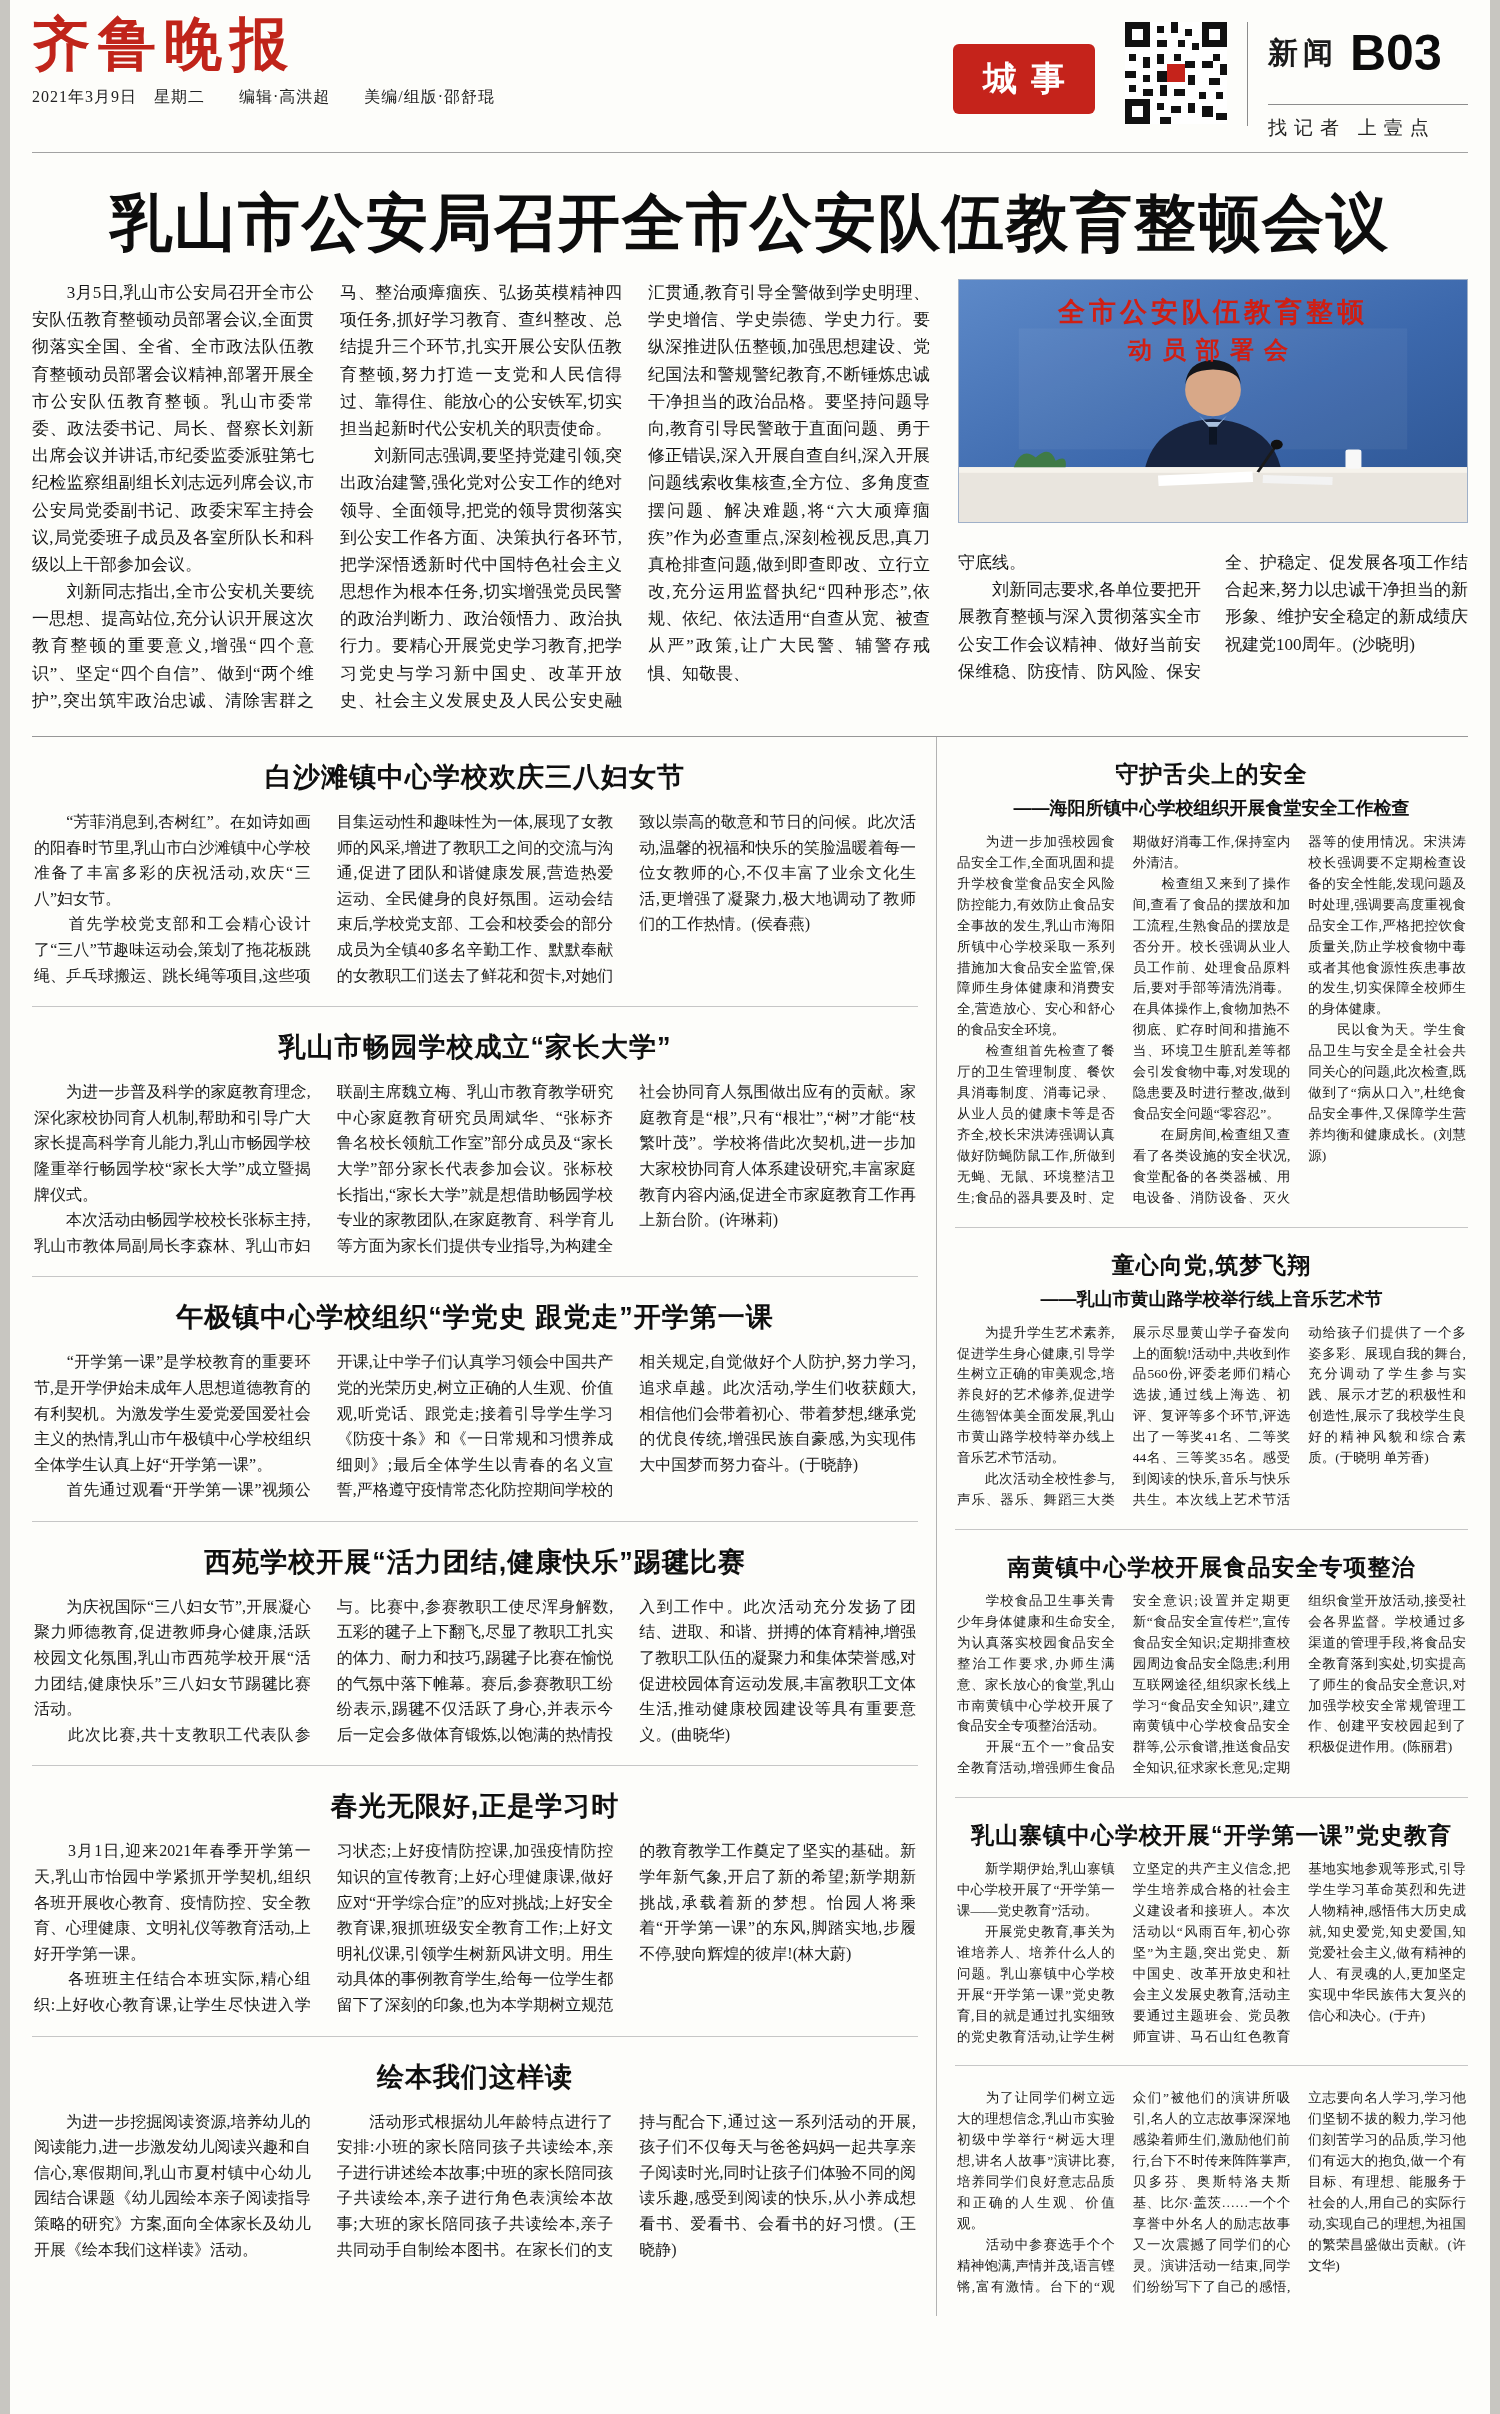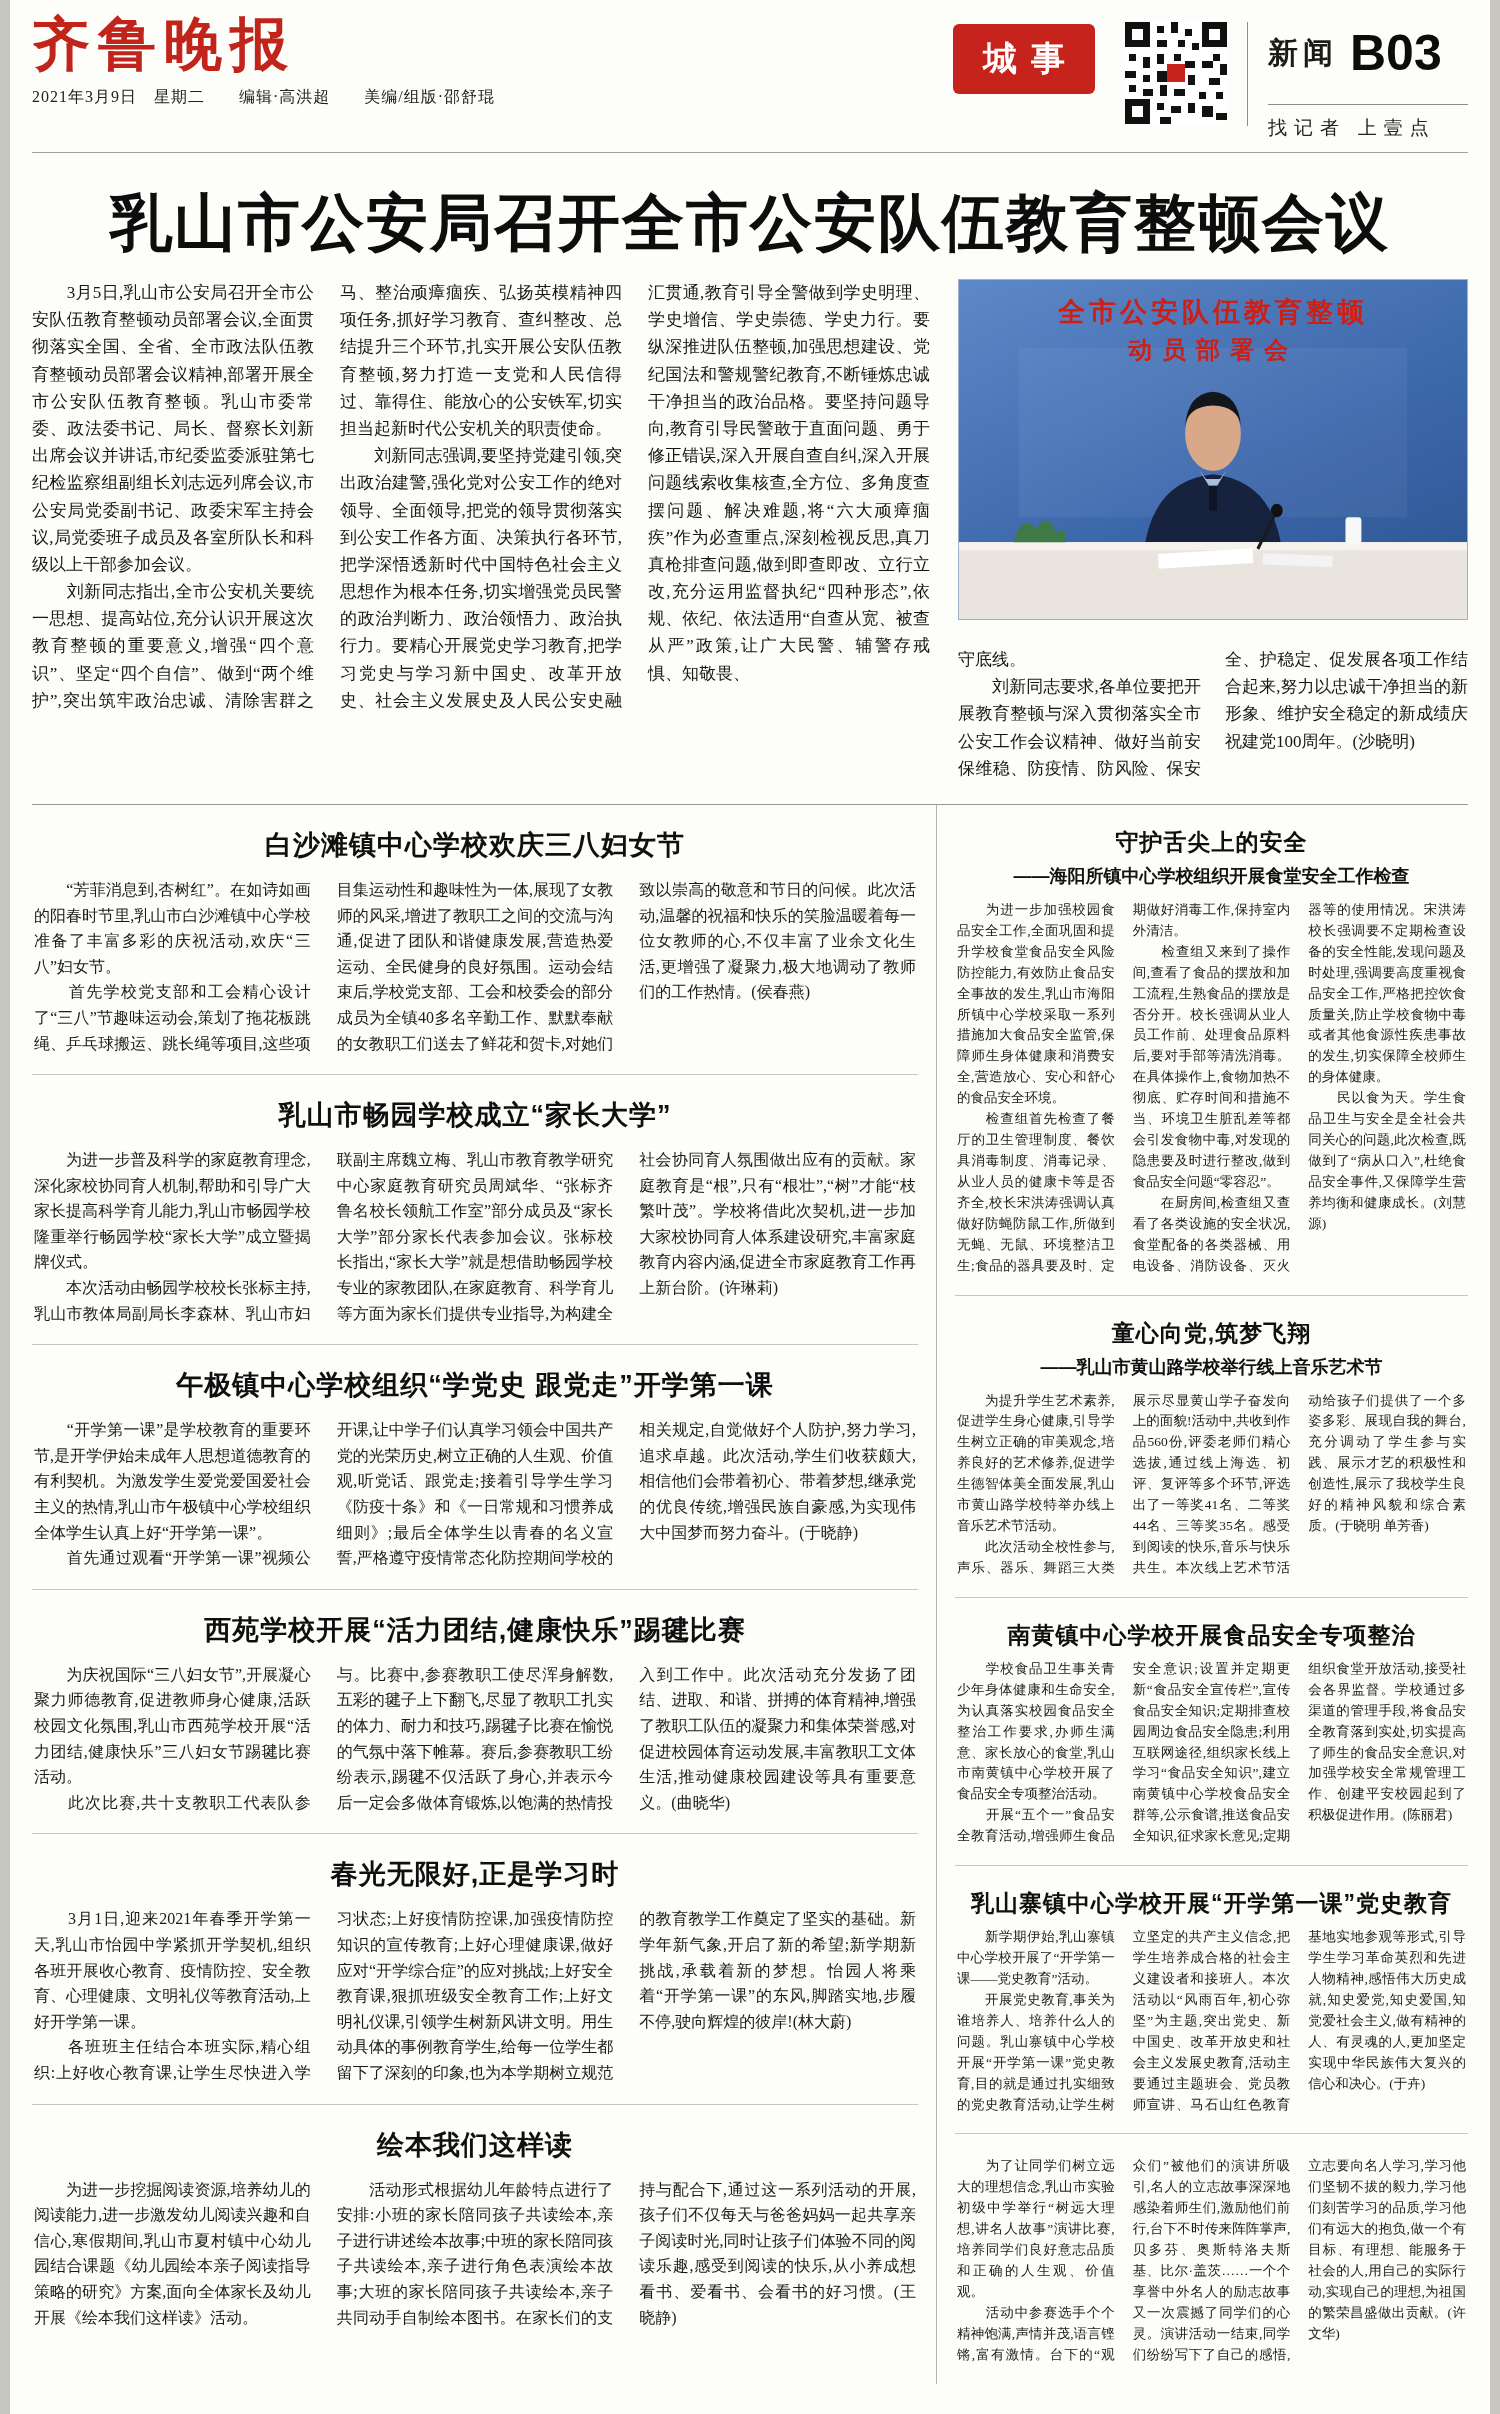--- a/index.html
+++ b/index.html
@@ -13,7 +13,7 @@
           color:#c0241a; letter-spacing:8px; }
   .dateline { margin-top:12px; font-size:16px; color:#222; letter-spacing:1px; }
   .mast-right { position:absolute; right:0; top:2px; display:flex; align-items:flex-start; gap:20px; }
-  .badge-wrap { margin-top:8px; display:flex; align-items:flex-start; }
+  .badge-wrap { margin-top:28px; display:flex; align-items:flex-start; }
   .badge { background:#c5231b; color:#fff; font-family:"Liberation Sans",sans-serif;
            font-size:34px; font-weight:700; letter-spacing:14px; padding:12px 16px 12px 30px;
            border-radius:6px; }

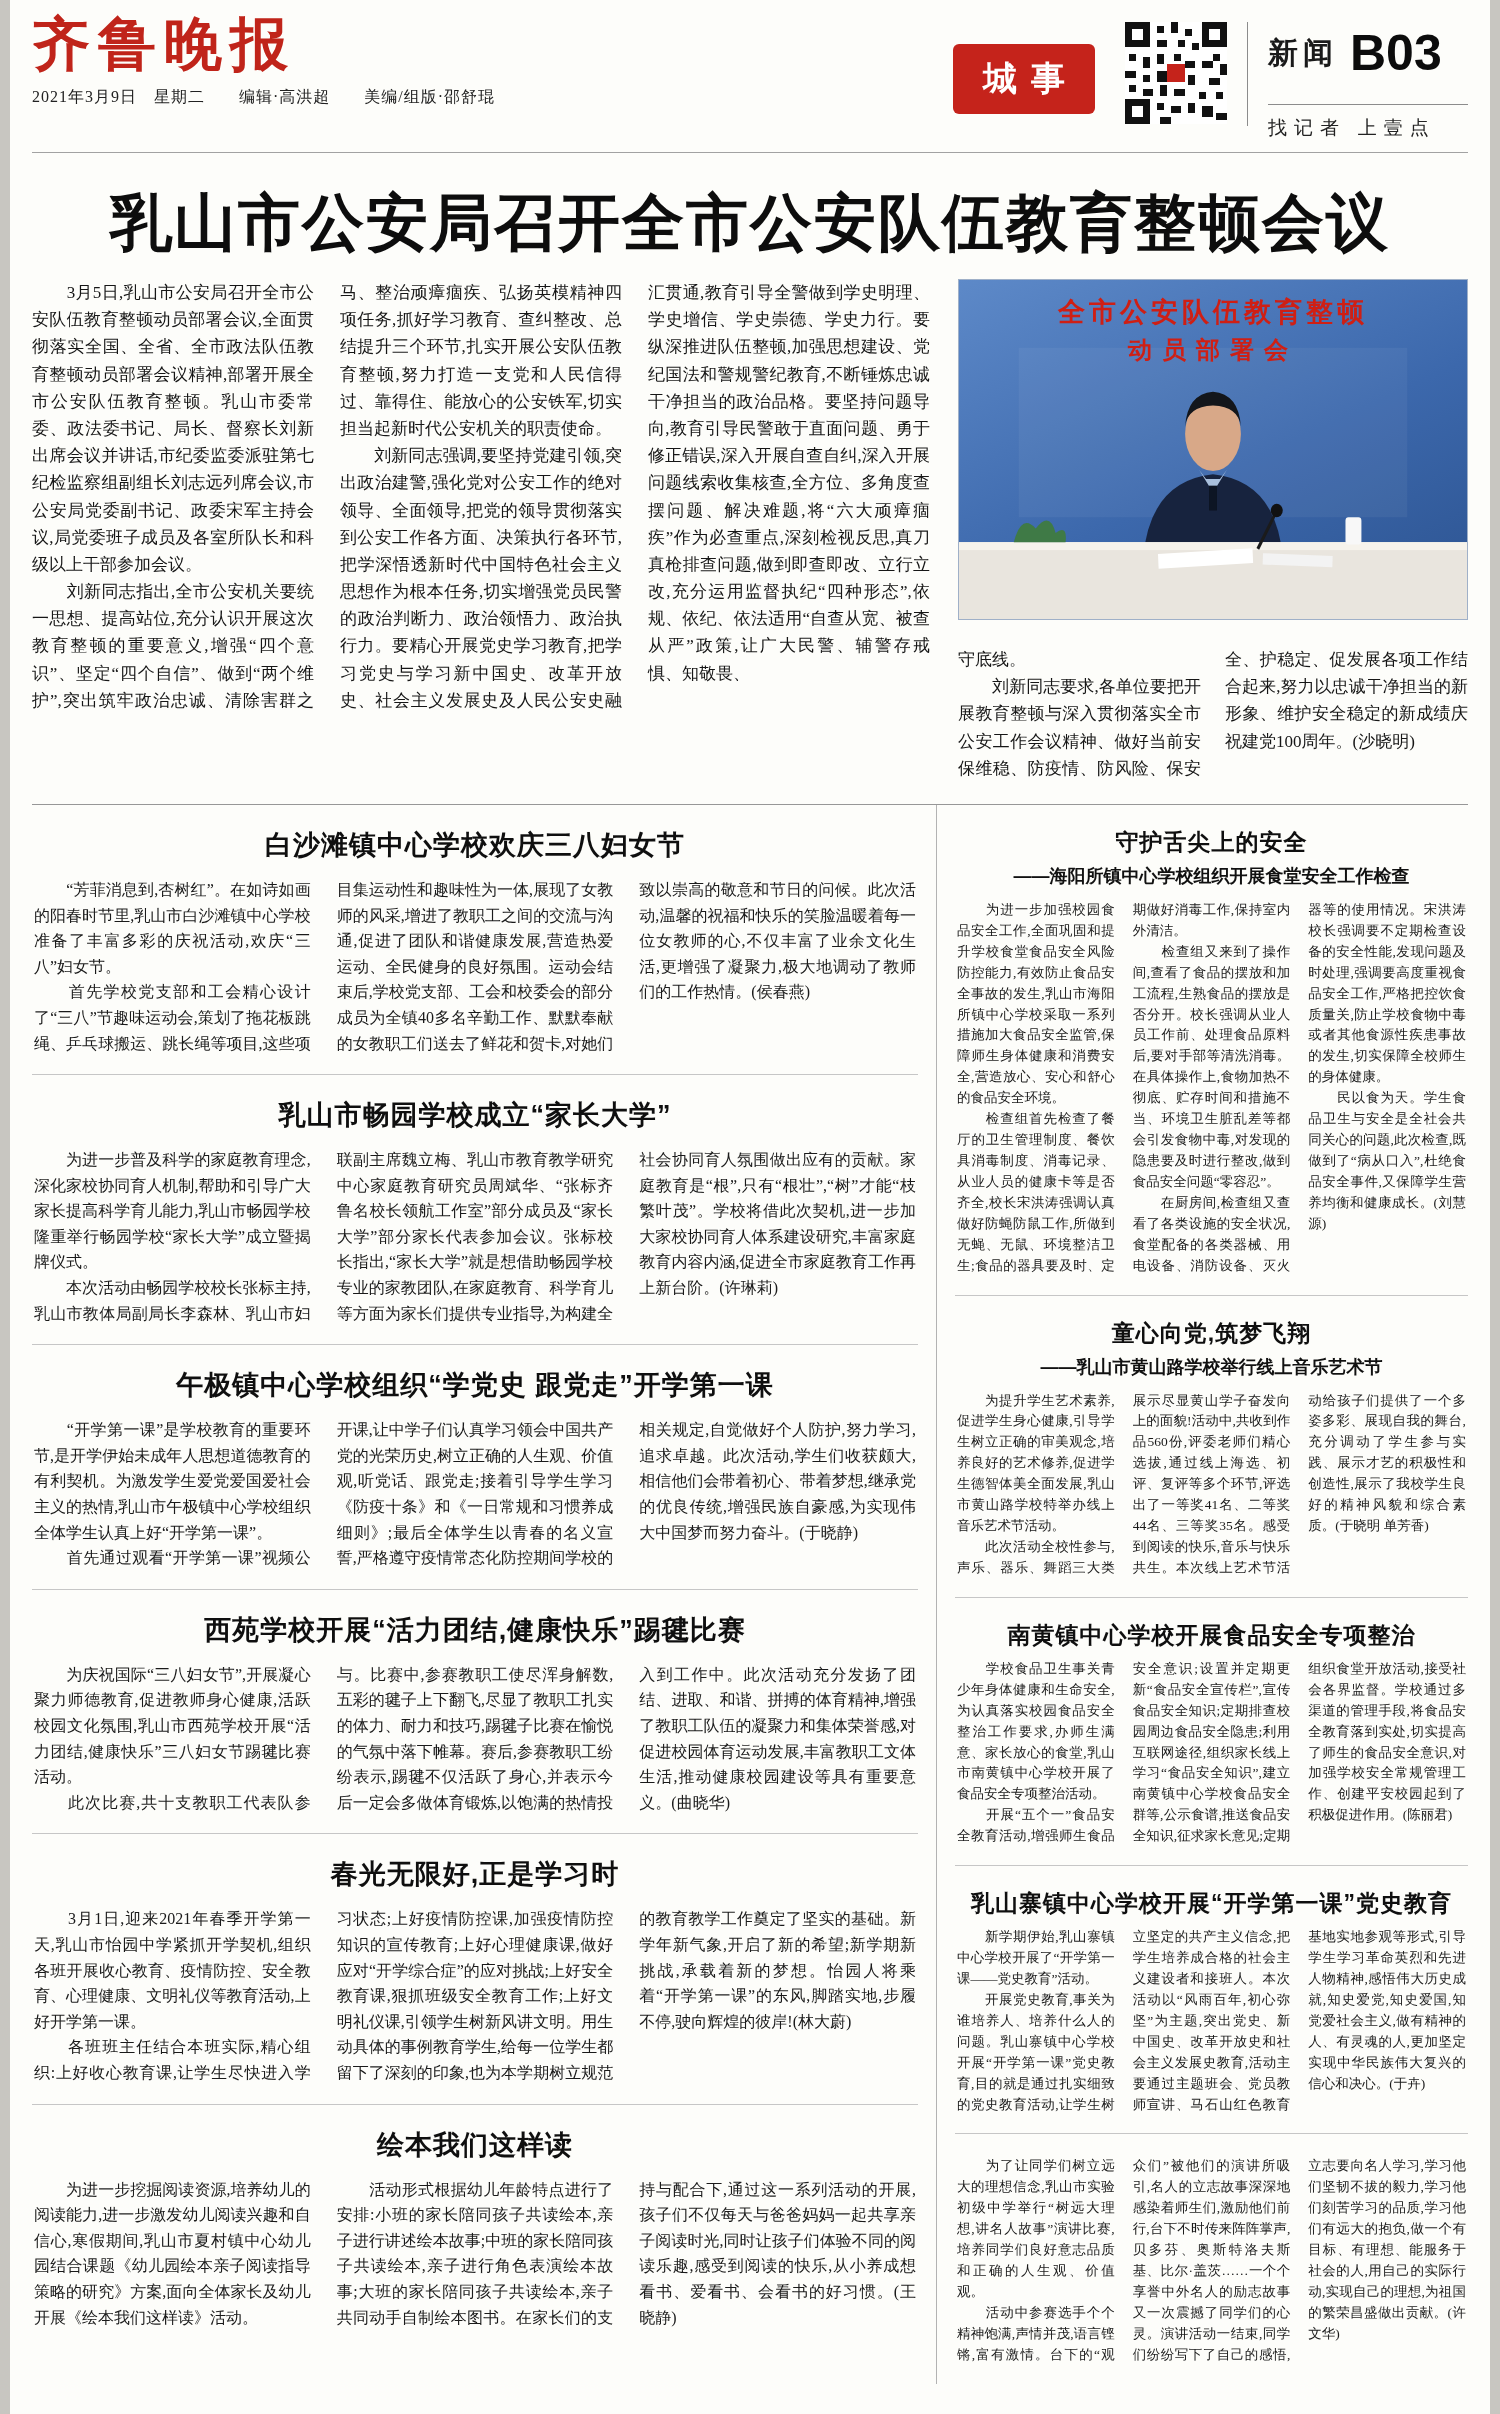--- a/index.html
+++ b/index.html
@@ -35,7 +35,7 @@
   .lead-text { column-count:3; column-gap:26px; font-size:17px; line-height:1.6;
                text-align:justify; white-space:pre-wrap; color:#161616; }
   .lead-right { display:flex; flex-direction:column; }
-  .photo { position:relative; height:341px; background:linear-gradient(155deg,#5d89c8 0%,#3c68ac 55%,#2c5390 100%);
+  .photo { position:relative; height:244px; background:linear-gradient(155deg,#5d89c8 0%,#3c68ac 55%,#2c5390 100%);
            overflow:hidden; border:1px solid #9fb0c8; }
   .photo-banner { position:absolute; top:14px; left:0; width:100%; text-align:center;
                   color:#cf1f14; font-weight:800; font-family:"DejaVu Serif",serif; z-index:2; }

